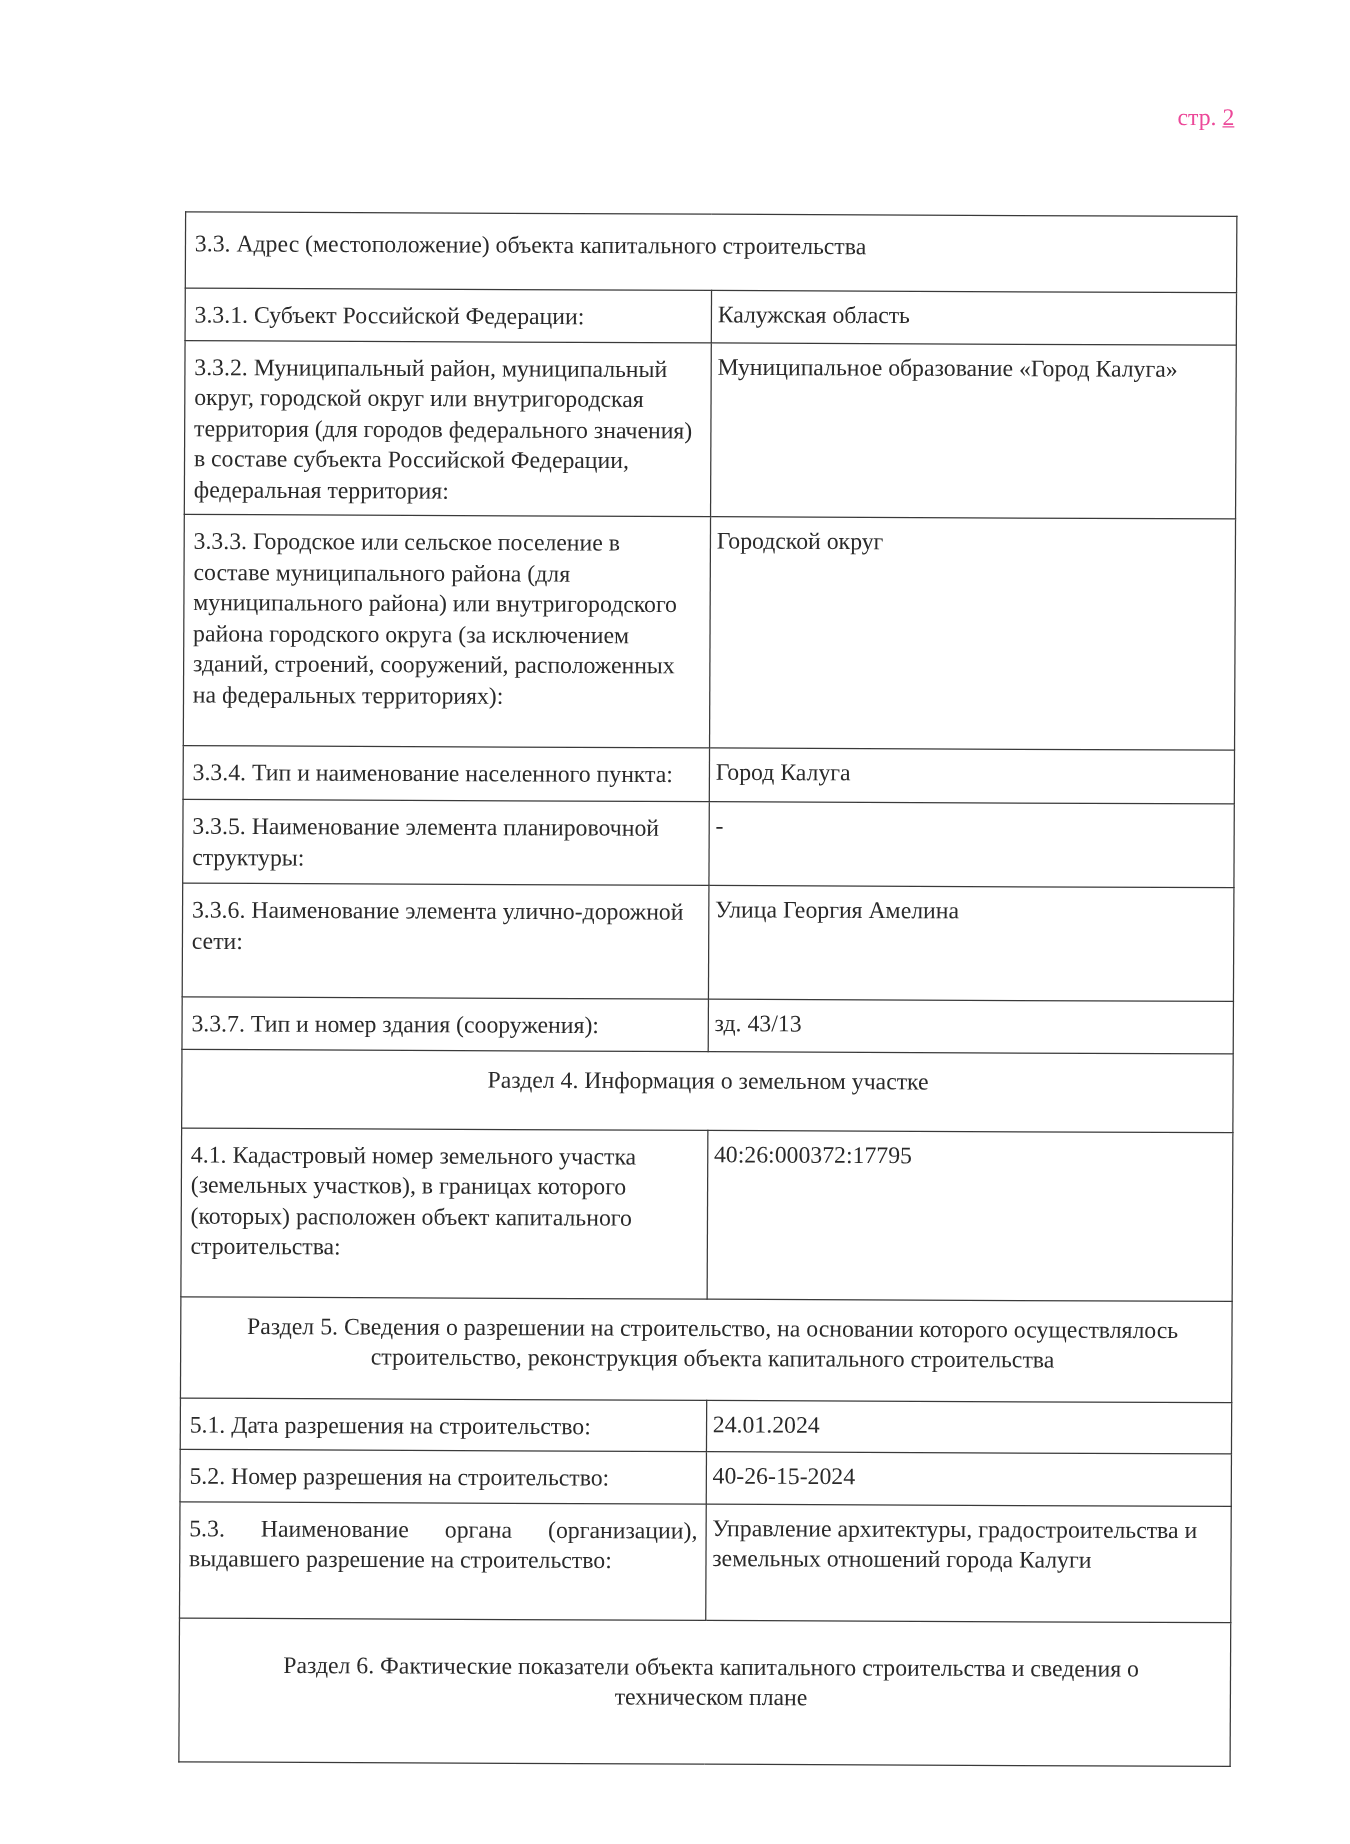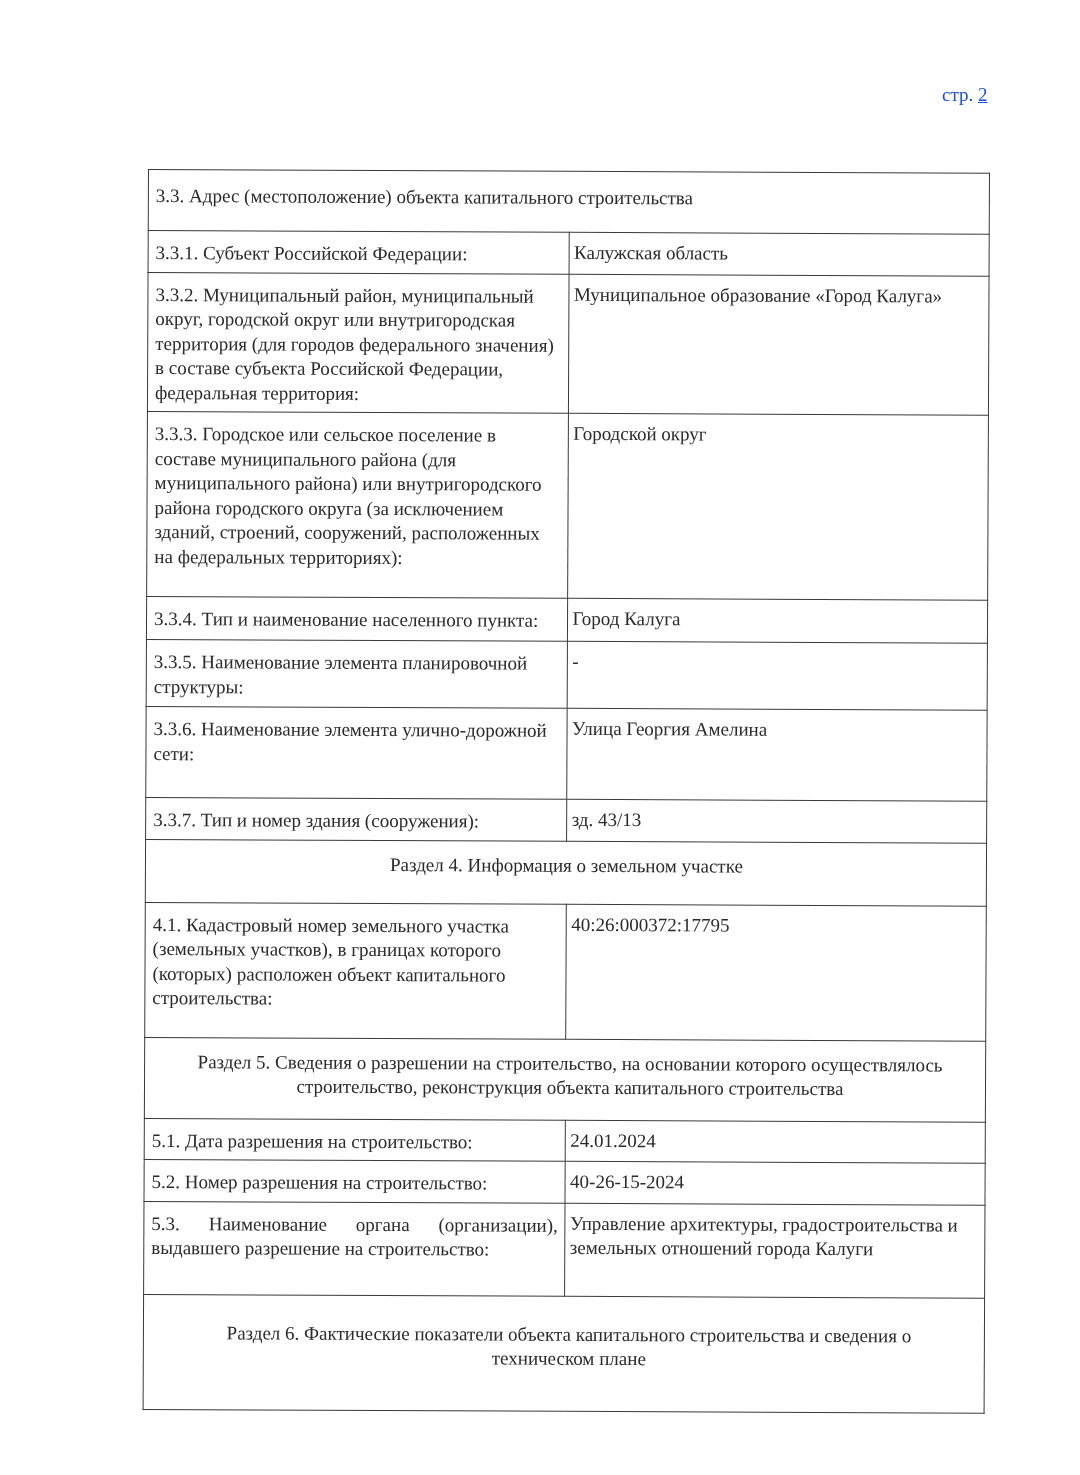--- a/index.html
+++ b/index.html
@@ -10,7 +10,7 @@
     }
     .page-num {
       position: absolute; top: 84px; left: 942px;
-      font-size: 19px; color: #1d4ed8;
+      font-size: 19px; color: #ec4899;
     }
     .page-num .num { text-decoration: underline; }
     .tbl {

